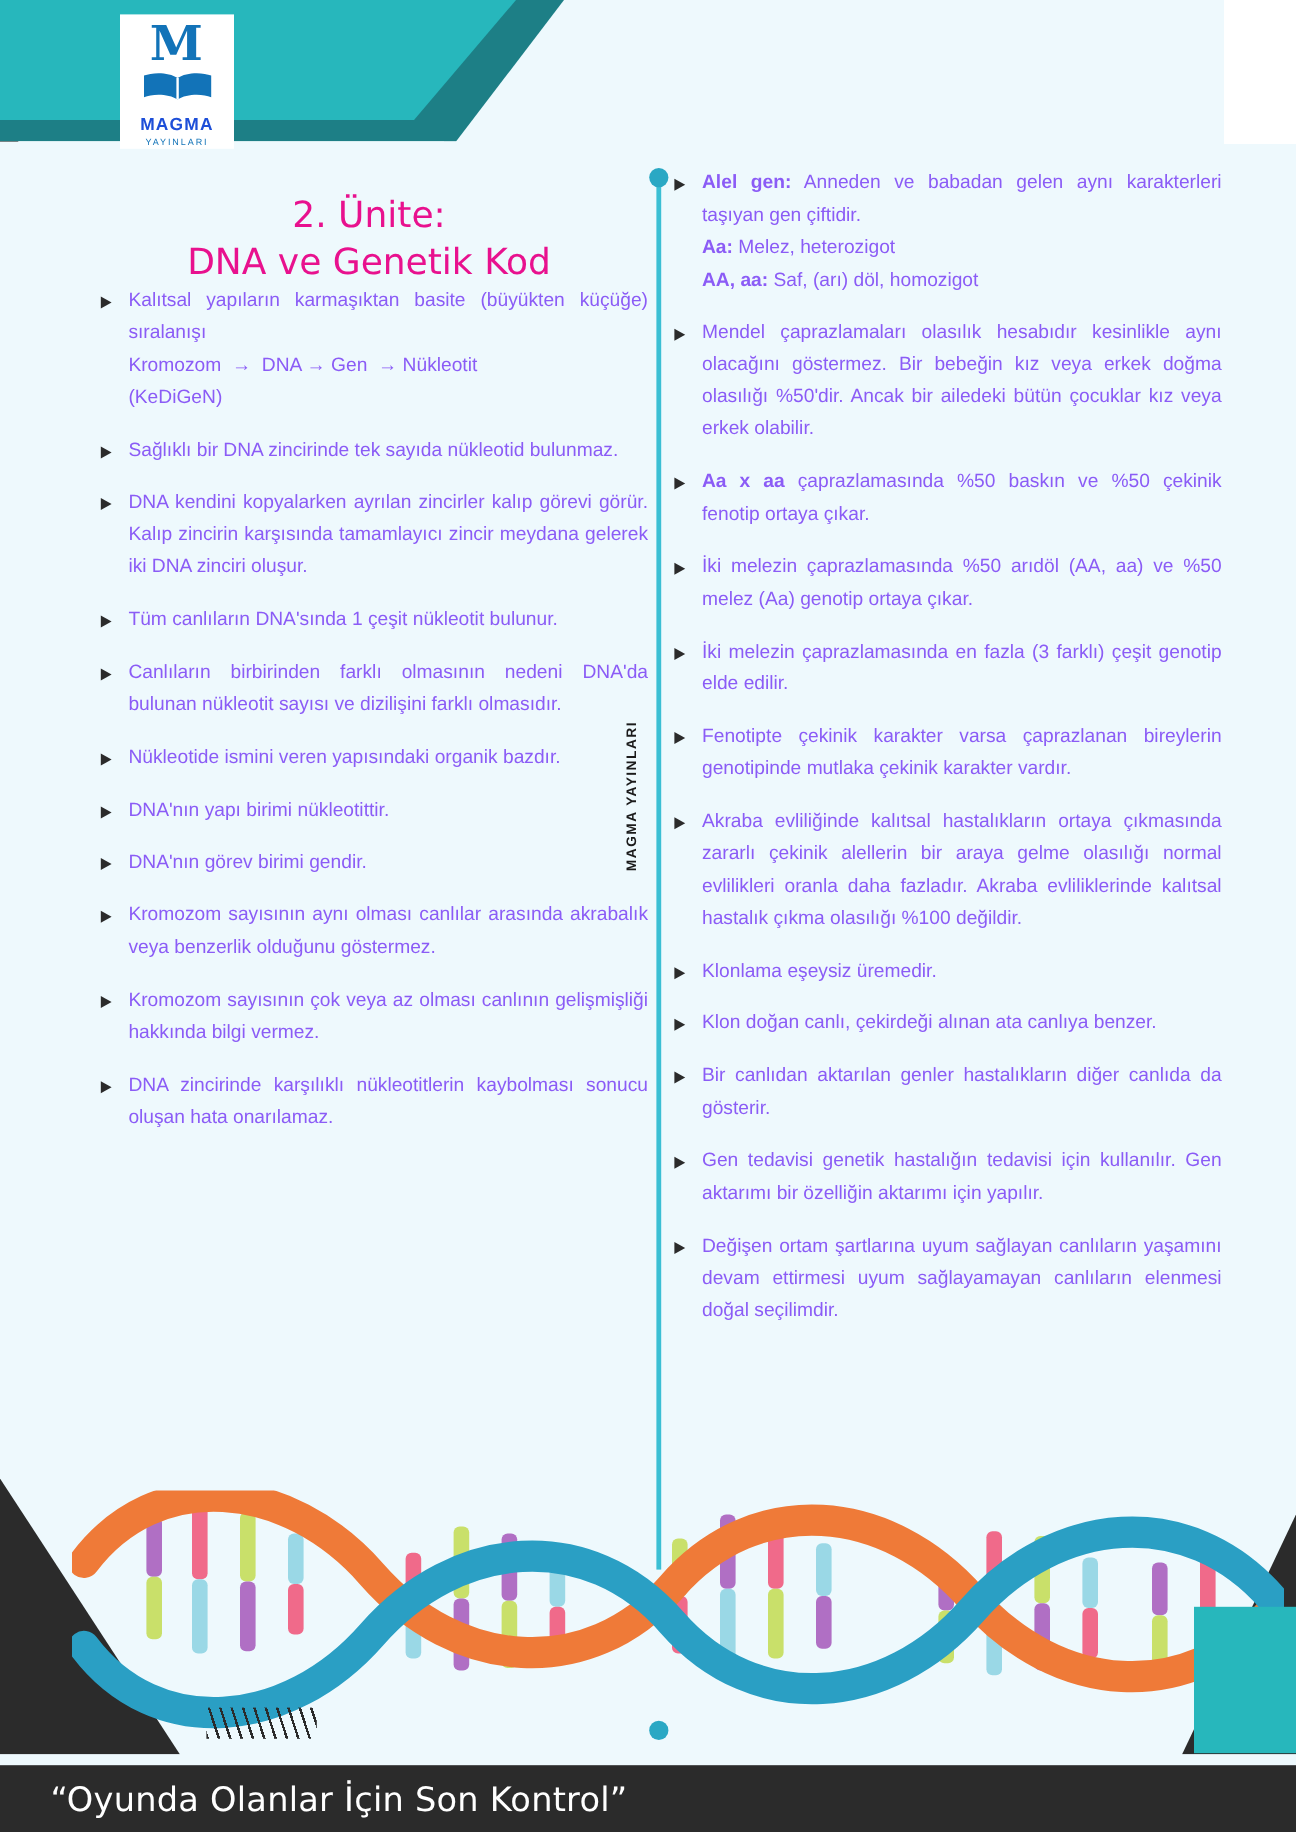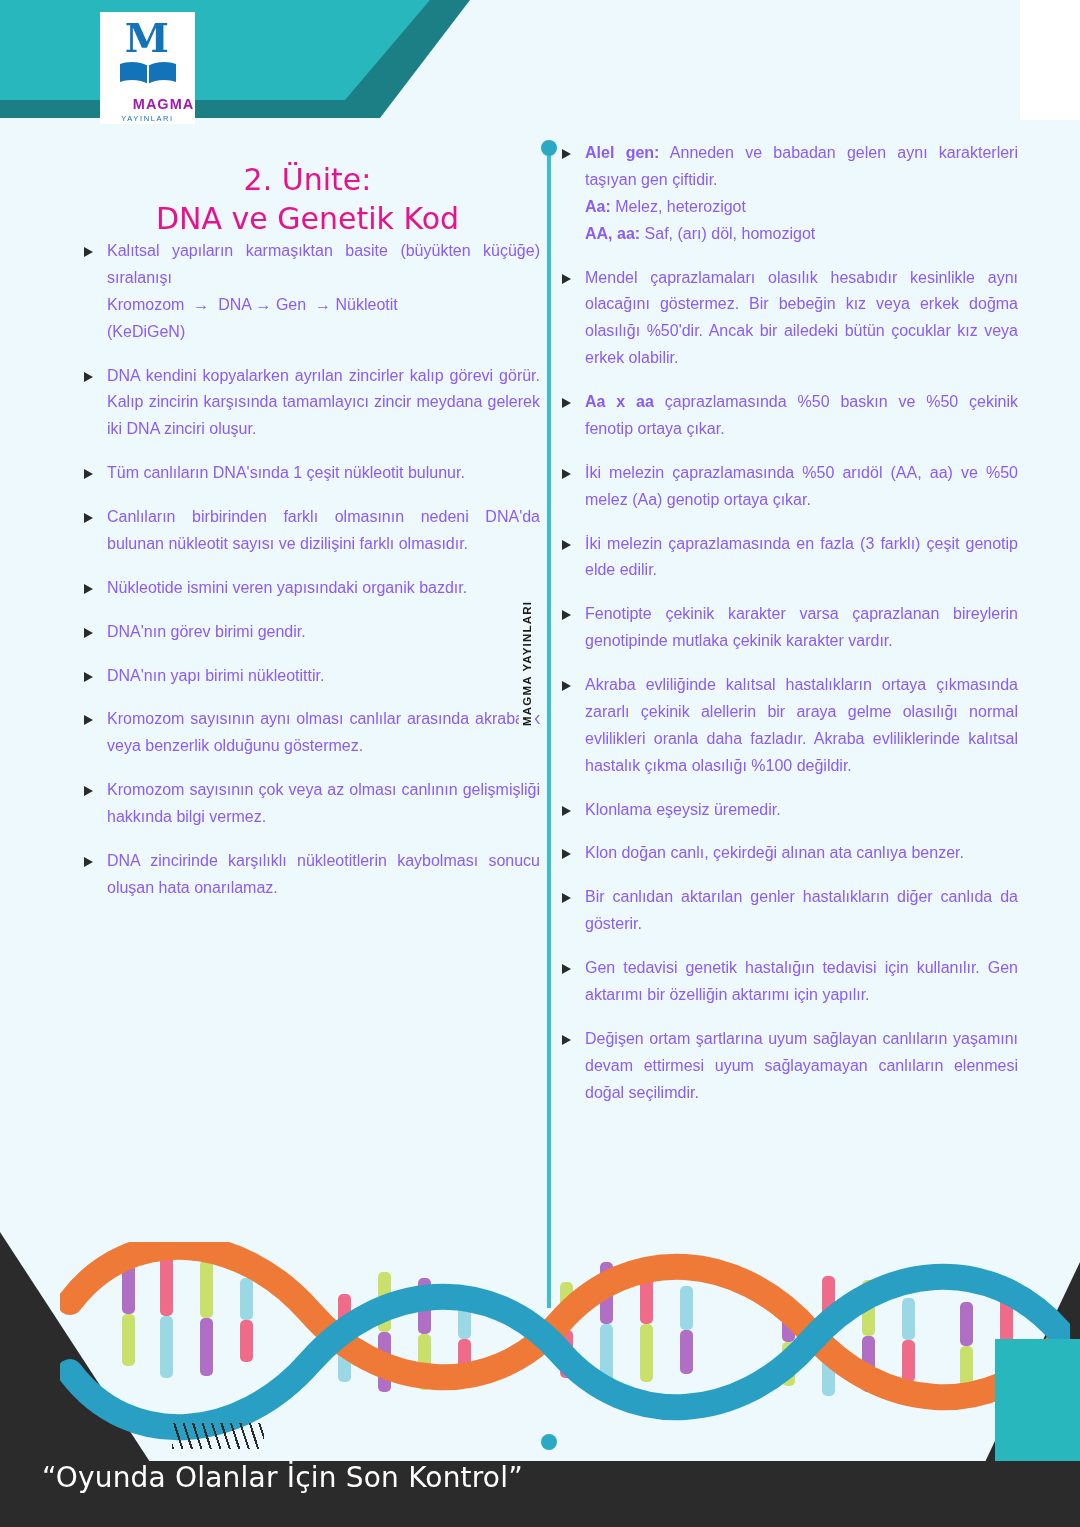--- a/index.html
+++ b/index.html
@@ -95,9 +95,8 @@
     font-size: 14.5px;
     letter-spacing: 1px;
     font-weight: bold;
-    color: #a21caf;
+    color: #1d4ed8;
     margin-top: 6px;
-    padding-left: 32px;
   }
   .logo-sub {
     font-size: 7.5px;

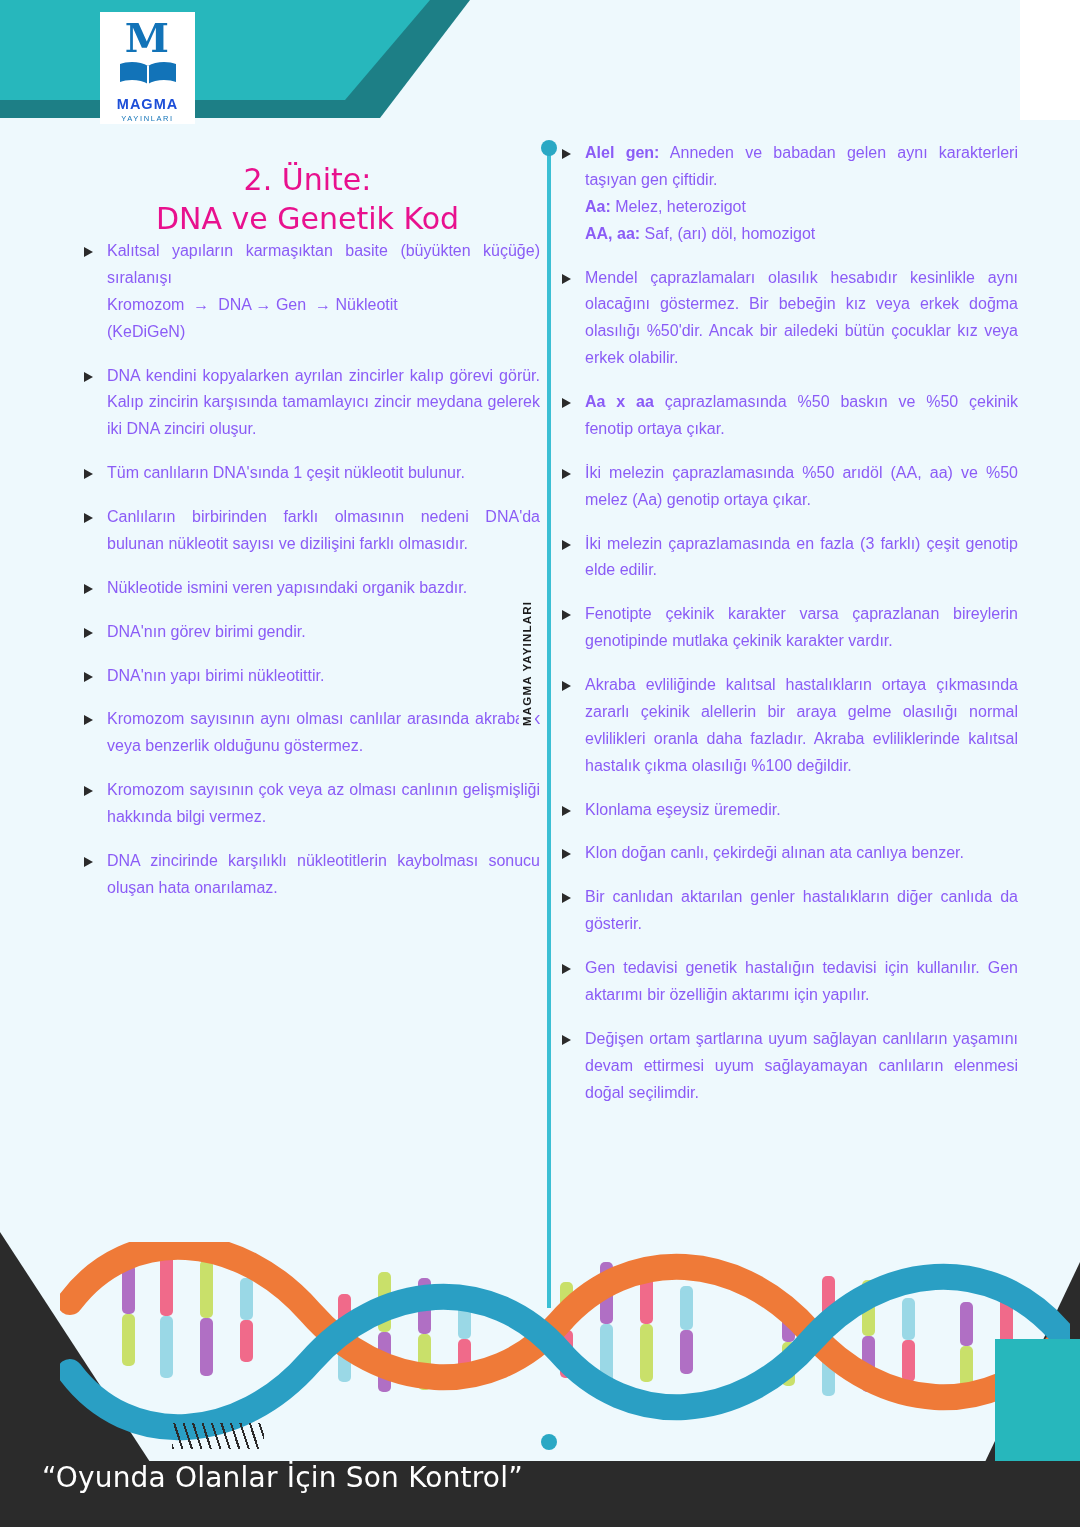--- a/index.html
+++ b/index.html
@@ -275,6 +275,7 @@
           Kalıtsal yapıların karmaşıktan basite (büyükten küçüğe) sıralanışı<br>
           Kromozom &nbsp;→&nbsp; DNA → Gen &nbsp;→ Nükleotit<br>(KeDiGeN)
         </li>
+        <li>Sağlıklı bir DNA zincirinde tek sayıda nükleotid bulunmaz.</li>
         <li>DNA kendini kopyalarken ayrılan zincirler kalıp görevi görür. Kalıp zincirin karşısında tamamlayıcı zincir meydana gelerek iki DNA zinciri oluşur.</li>
         <li>Tüm canlıların DNA'sında 1 çeşit nükleotit bulunur.</li>
         <li>Canlıların birbirinden farklı olmasının nedeni DNA'da bulunan nükleotit sayısı ve dizilişini farklı olmasıdır.</li>

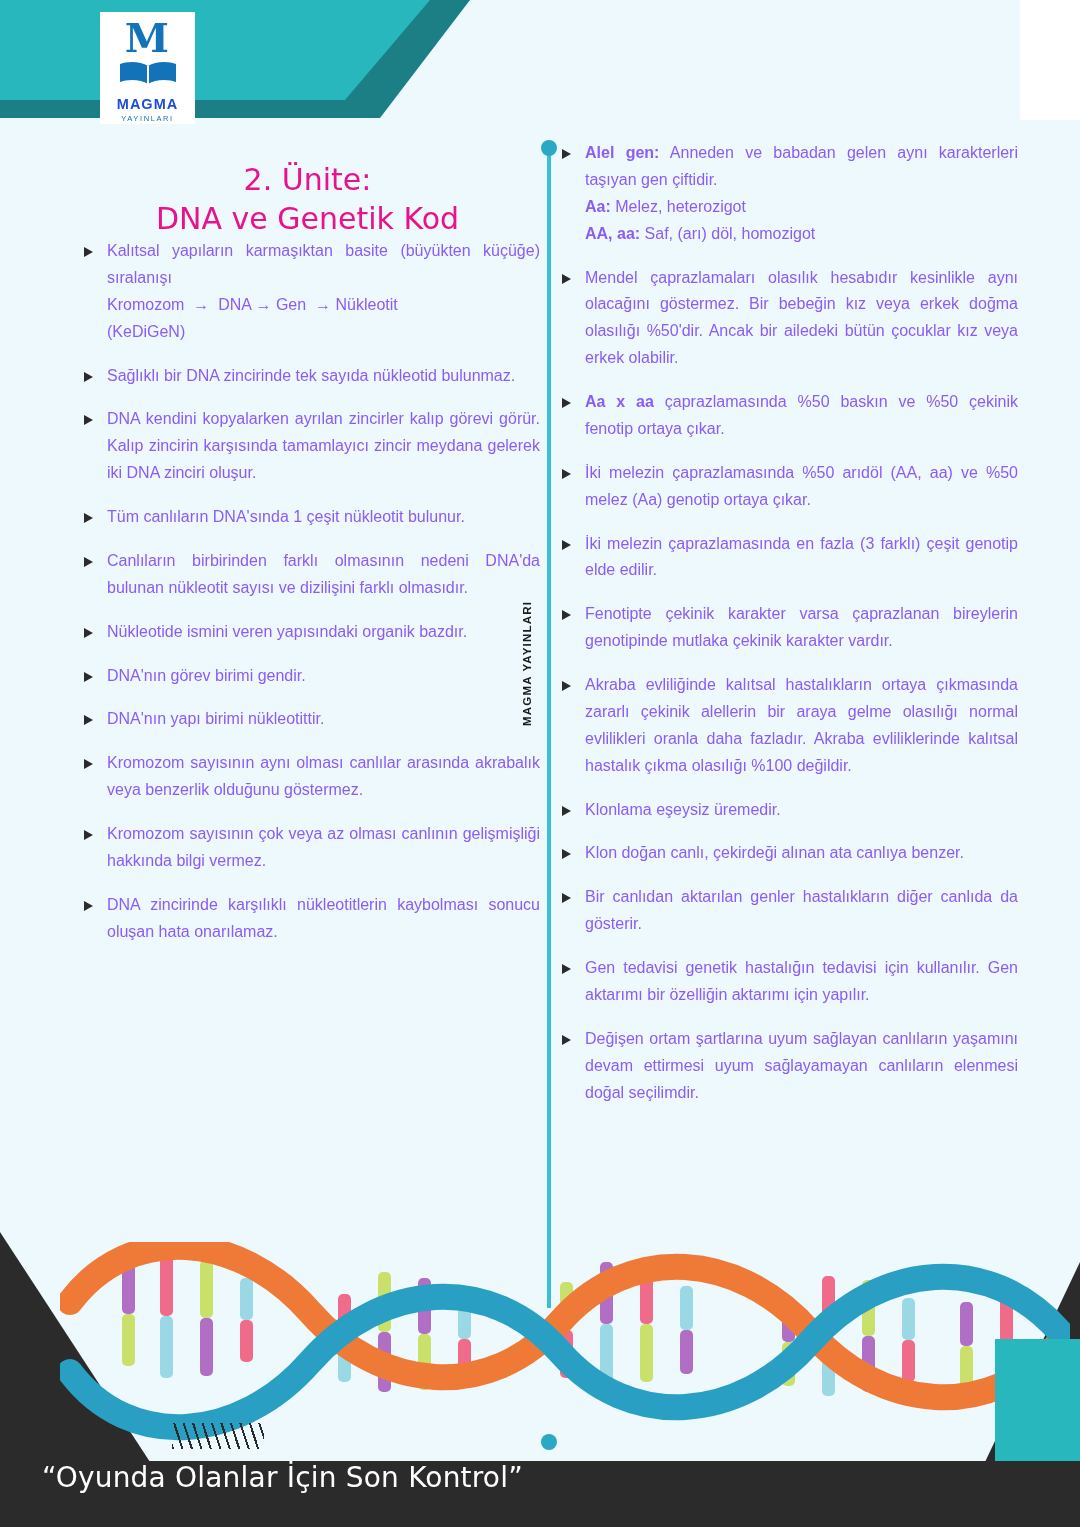--- a/index.html
+++ b/index.html
@@ -280,8 +280,8 @@
         <li>Tüm canlıların DNA'sında 1 çeşit nükleotit bulunur.</li>
         <li>Canlıların birbirinden farklı olmasının nedeni DNA'da bulunan nükleotit sayısı ve dizilişini farklı olmasıdır.</li>
         <li>Nükleotide ismini veren yapısındaki organik bazdır.</li>
+        <li>DNA'nın yapı birimi nükleotittir.</li>
         <li>DNA'nın görev birimi gendir.</li>
-        <li>DNA'nın yapı birimi nükleotittir.</li>
         <li>Kromozom sayısının aynı olması canlılar arasında akrabalık veya benzerlik olduğunu göstermez.</li>
         <li>Kromozom sayısının çok veya az olması canlının gelişmişliği hakkında bilgi vermez.</li>
         <li>DNA zincirinde karşılıklı nükleotitlerin kaybolması sonucu oluşan hata onarılamaz.</li>

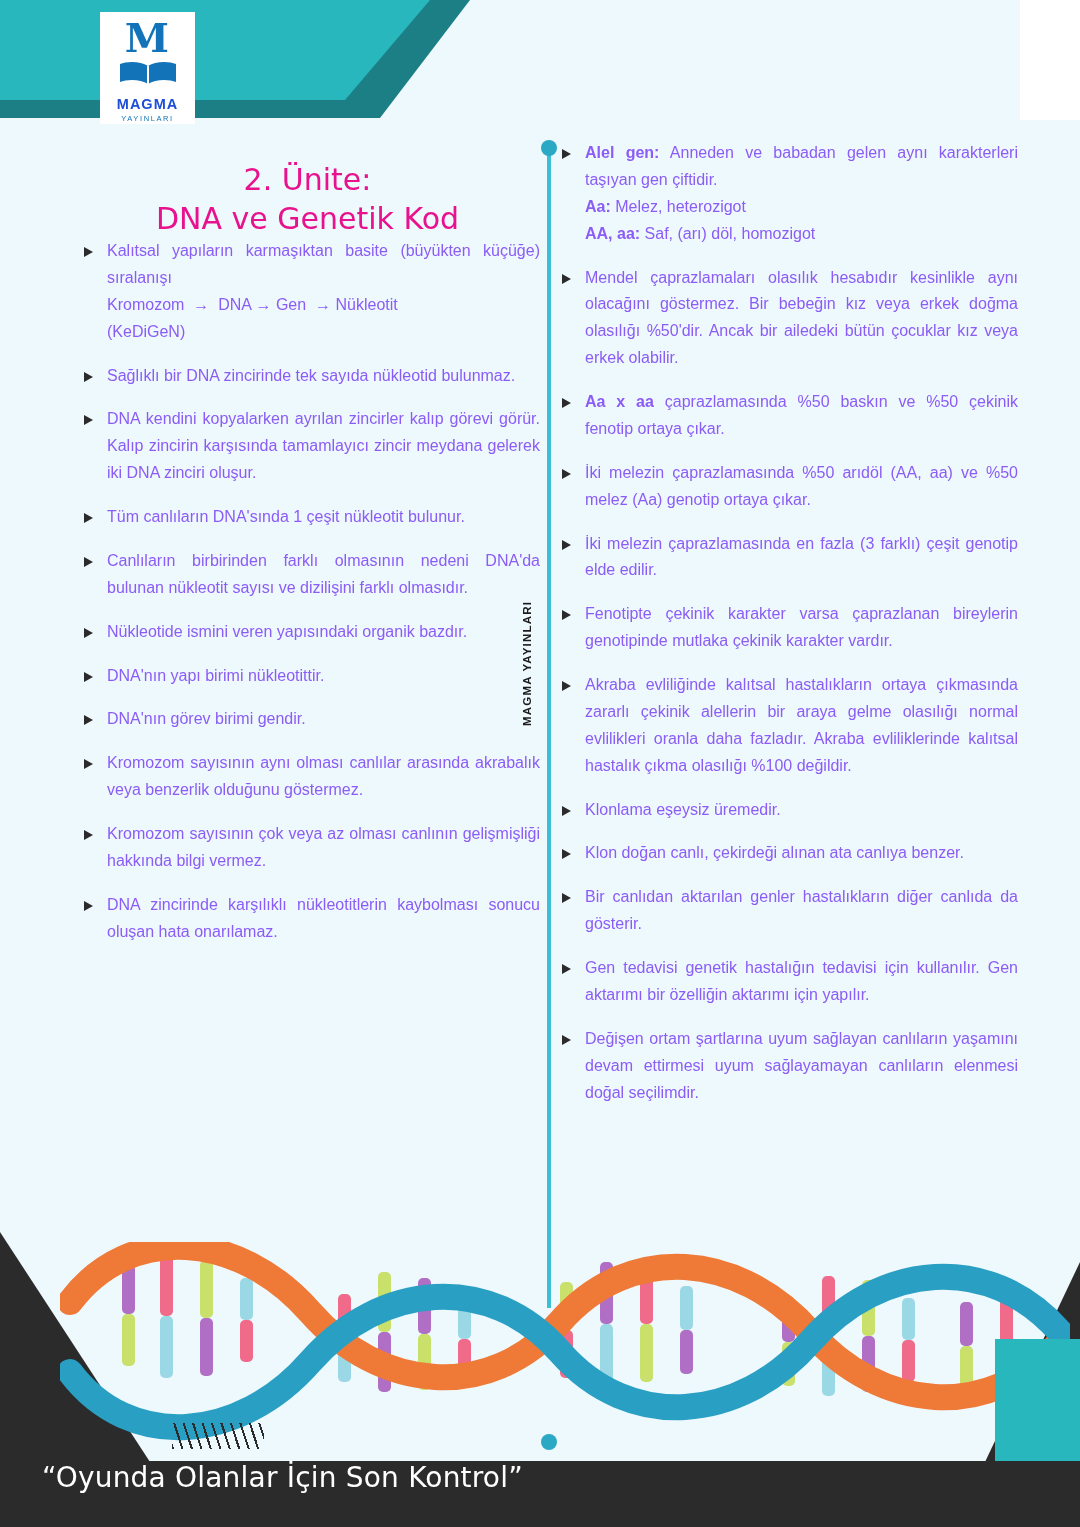--- a/index.html
+++ b/index.html
@@ -213,9 +213,10 @@
   .footer {
     position: absolute;
     left: 0; bottom: 0;
-    width: 1080px; height: 66px;
+    width: 1080px; height: 56px;
     background: #2b2b2b;
     display: flex;
+    align-items: center;
     z-index: 9;
   }
   .footer-text {

